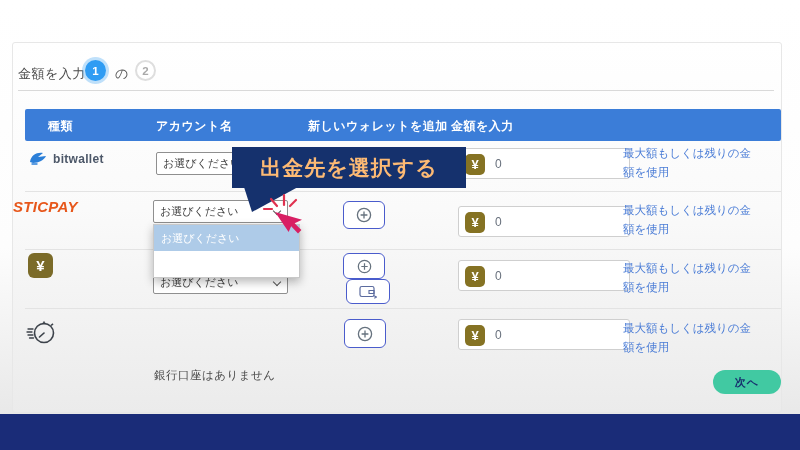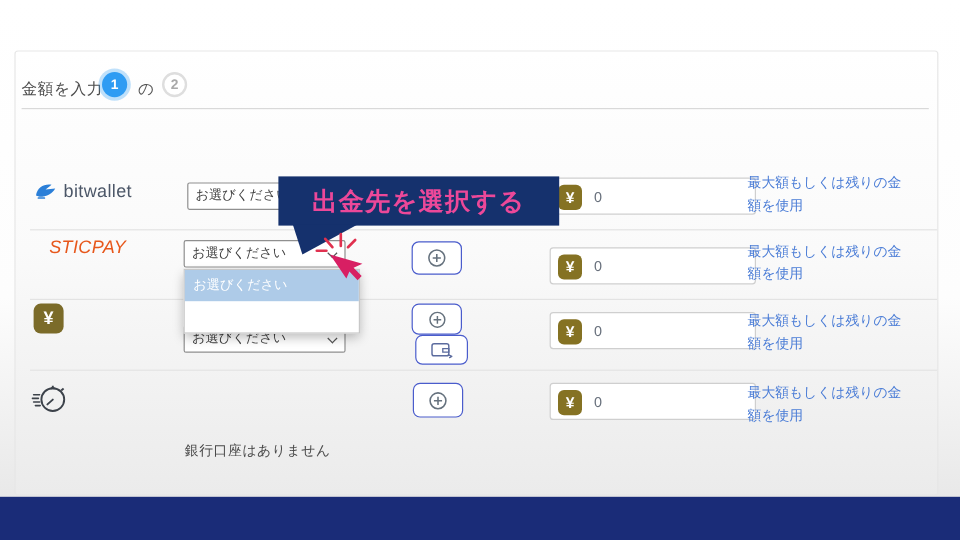--- a/index.html
+++ b/index.html
@@ -98,6 +98,12 @@
   </div>
   <div class="step-divider"></div>
 
+  <div class="thead">
+    <span class="th-0">種類</span>
+    <span class="th-1">アカウント名</span>
+    <span class="th-2">新しいウォレットを追加</span>
+    <span class="th-3">金額を入力</span>
+  </div>
 
   <div class="row-divider" style="top:148px"></div>
   <div class="row-divider" style="top:206px"></div>

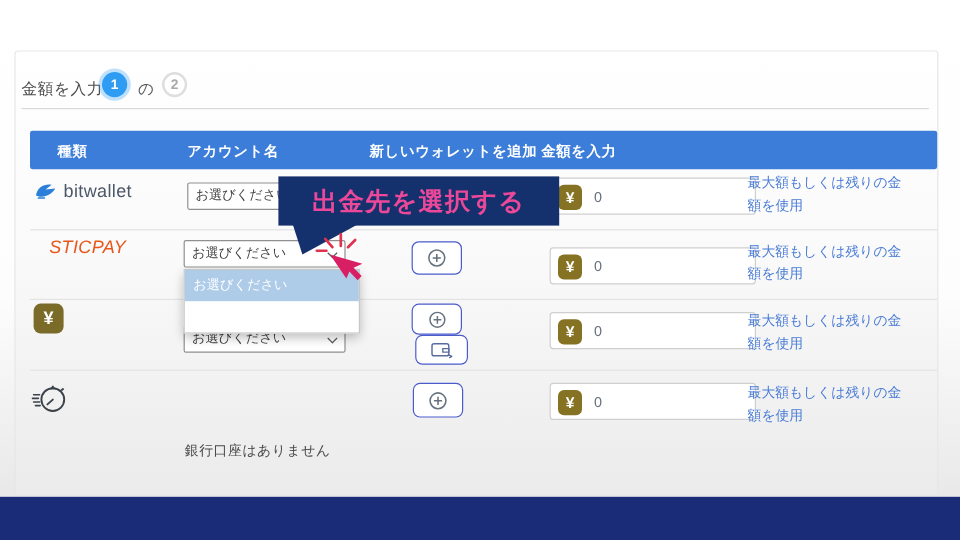--- a/index.html
+++ b/index.html
@@ -33,7 +33,7 @@
   .row-divider { position:absolute; left:12px; width:756px; height:1px; background:#e3e3e3; z-index:1; }
   
   .logo-bitwallet { position:absolute; left:16px; top:108px; display:flex; align-items:center; gap:4px; }
-  .logo-bitwallet .bw-text { font-size:15px; font-weight:400; color:#4c5768; letter-spacing:.3px; }
+  .logo-bitwallet .bw-text { font-size:12px; font-weight:700; color:#4c5768; letter-spacing:.3px; }
   .logo-sticpay { position:absolute; left:28px; top:155px; font-size:15px; font-style:italic; font-weight:400;
     color:#e7571b; letter-spacing:.3px; }
   .yen-type-badge { position:absolute; left:15px; top:210px; width:25px; height:25px; border-radius:6px;

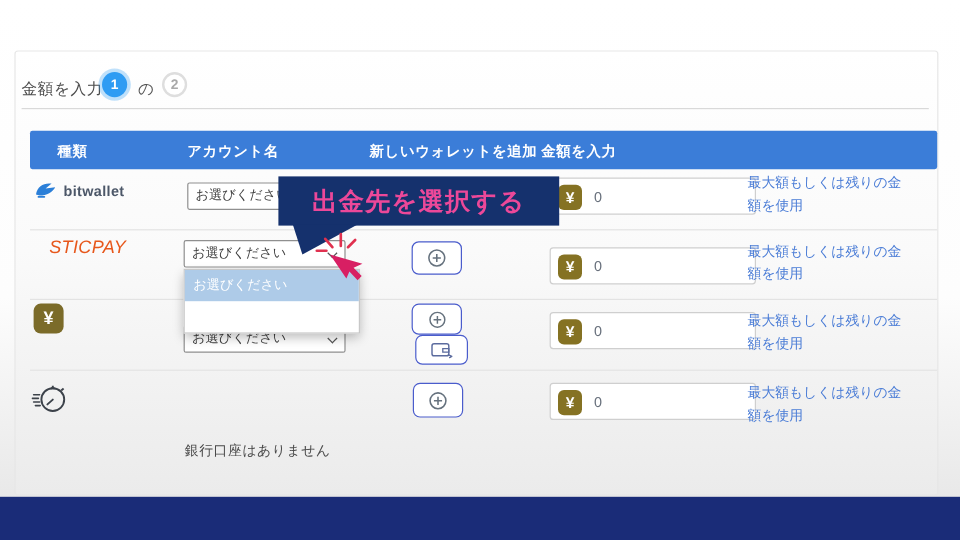--- a/index.html
+++ b/index.html
@@ -78,7 +78,7 @@
     font-family:"Liberation Sans","DejaVu Sans",sans-serif; }
   
   .tooltip { position:absolute; left:232px; top:147px; width:234px; height:41px; background:#15316d; z-index:40;
-    color:#ec4899; font-size:21px; font-weight:bold; letter-spacing:1px;
+    color:#fdba74; font-size:21px; font-weight:bold; letter-spacing:1px;
     display:flex; align-items:center; justify-content:center; }
   .tooltip-tail { position:absolute; left:240px; top:186px; z-index:40; }
   .cursor-overlay { position:absolute; left:258px; top:190px; z-index:50; }

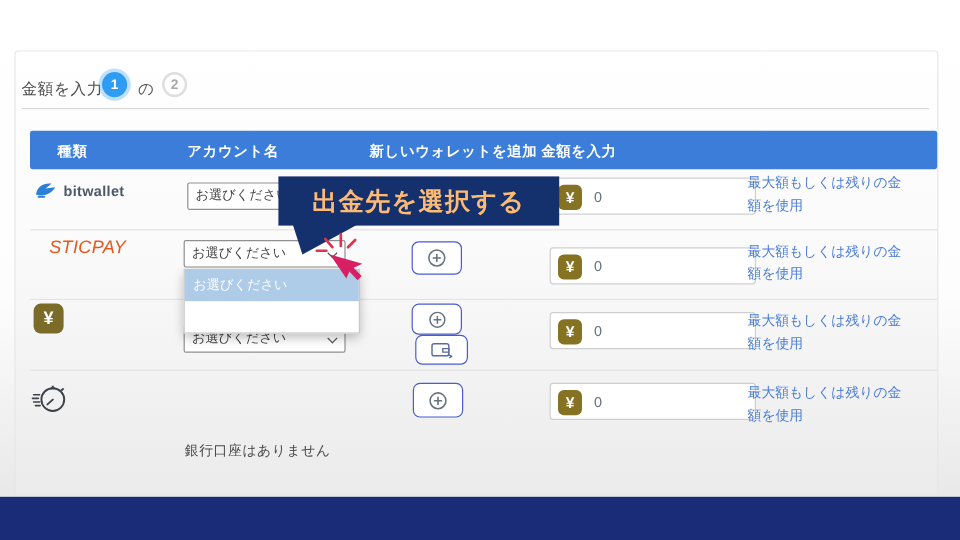--- a/index.html
+++ b/index.html
@@ -34,7 +34,7 @@
   
   .logo-bitwallet { position:absolute; left:16px; top:108px; display:flex; align-items:center; gap:4px; }
   .logo-bitwallet .bw-text { font-size:12px; font-weight:700; color:#4c5768; letter-spacing:.3px; }
-  .logo-sticpay { position:absolute; left:28px; top:155px; font-size:15px; font-style:italic; font-weight:400;
+  .logo-sticpay { position:absolute; left:0; top:155px; font-size:15px; font-style:italic; font-weight:700;
     color:#e7571b; letter-spacing:.3px; }
   .yen-type-badge { position:absolute; left:15px; top:210px; width:25px; height:25px; border-radius:6px;
     background:#7b6b29; color:#fff; font-size:15px; font-weight:bold; display:flex; align-items:center; justify-content:center; }

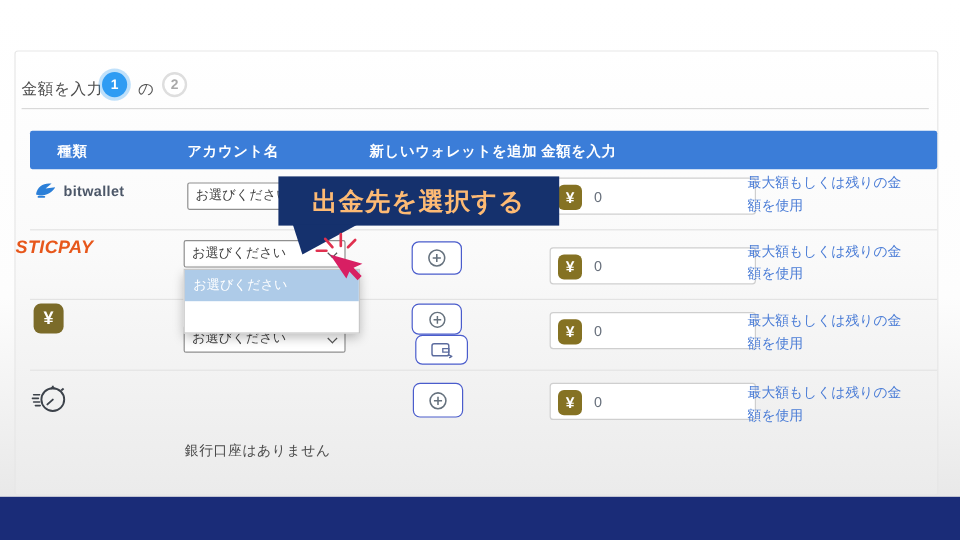--- a/index.html
+++ b/index.html
@@ -193,6 +193,7 @@
   </div>
   <div class="max-link lnk-4">最大額もしくは残りの金額を使用</div>
 
+  <button class="next-btn">次へ</button>
 </div>
 
 <div class="tooltip">出金先を選択する</div>

